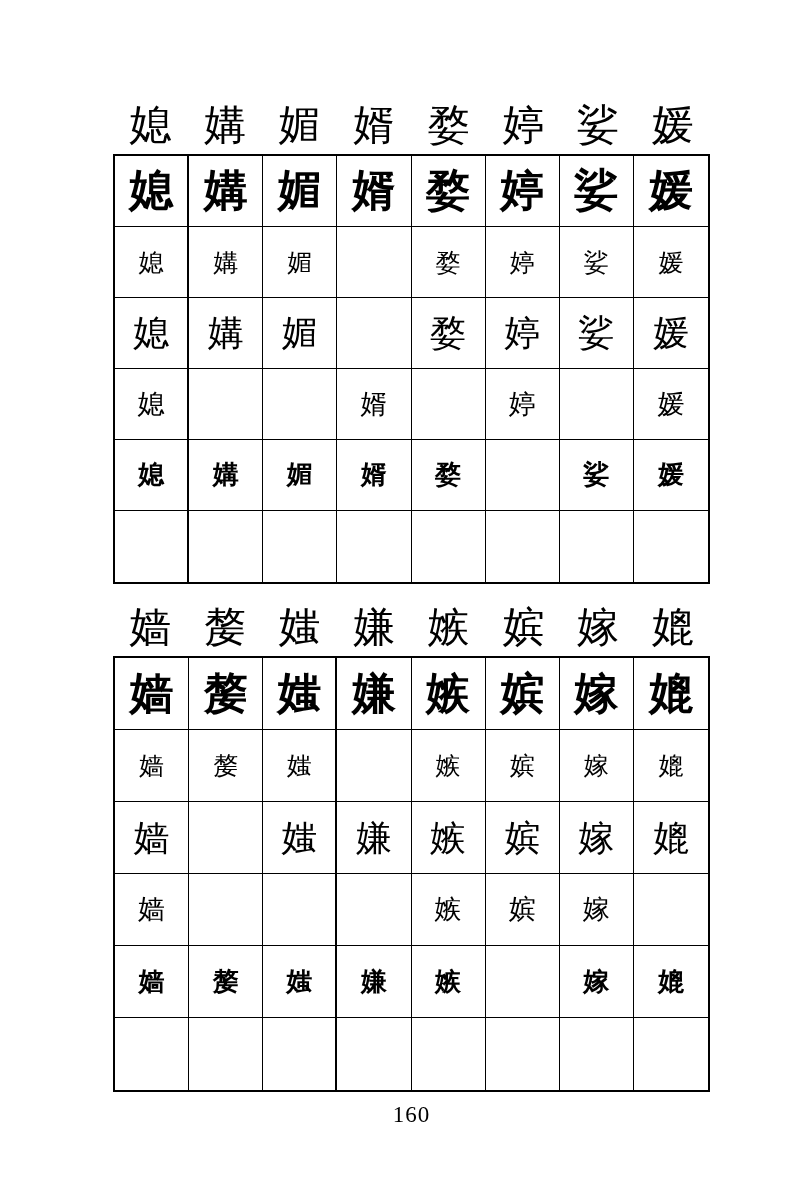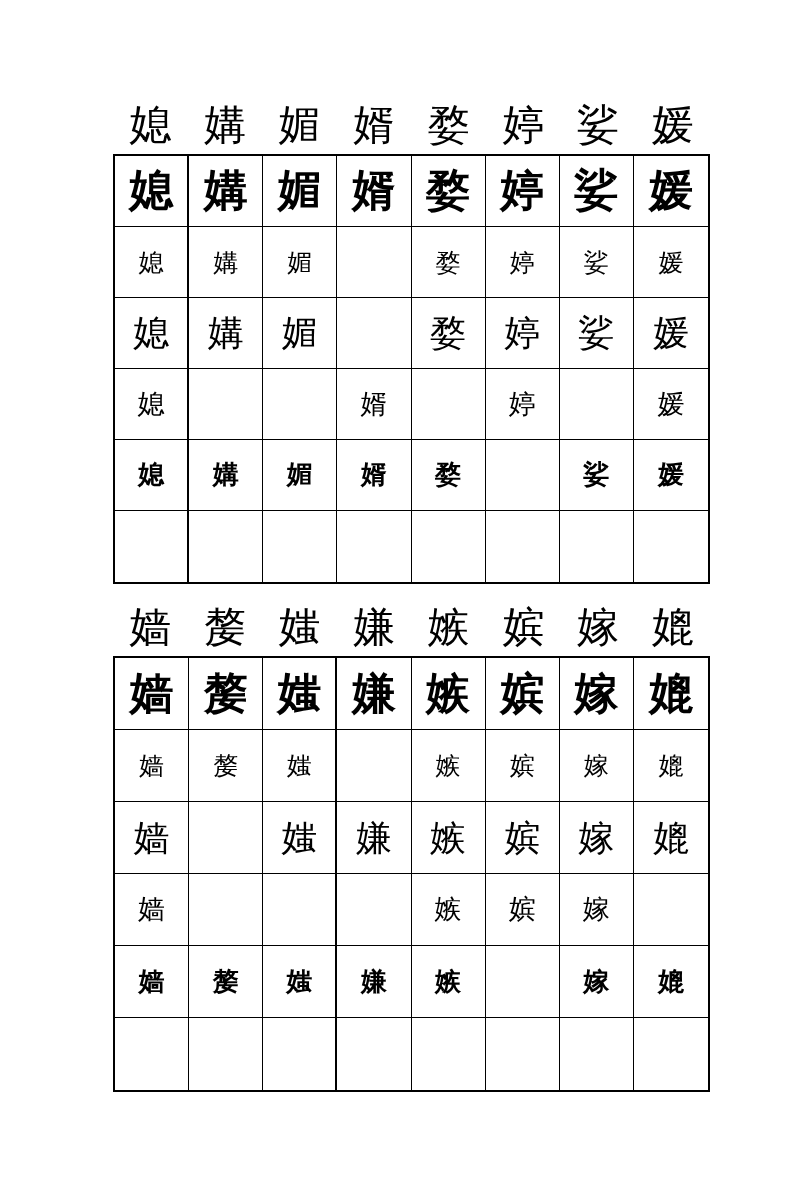--- a/index.html
+++ b/index.html
@@ -395,6 +395,7 @@
       </div>
   </section>
 
+  <div class="page-number">160</div>
 
 </div>
 

